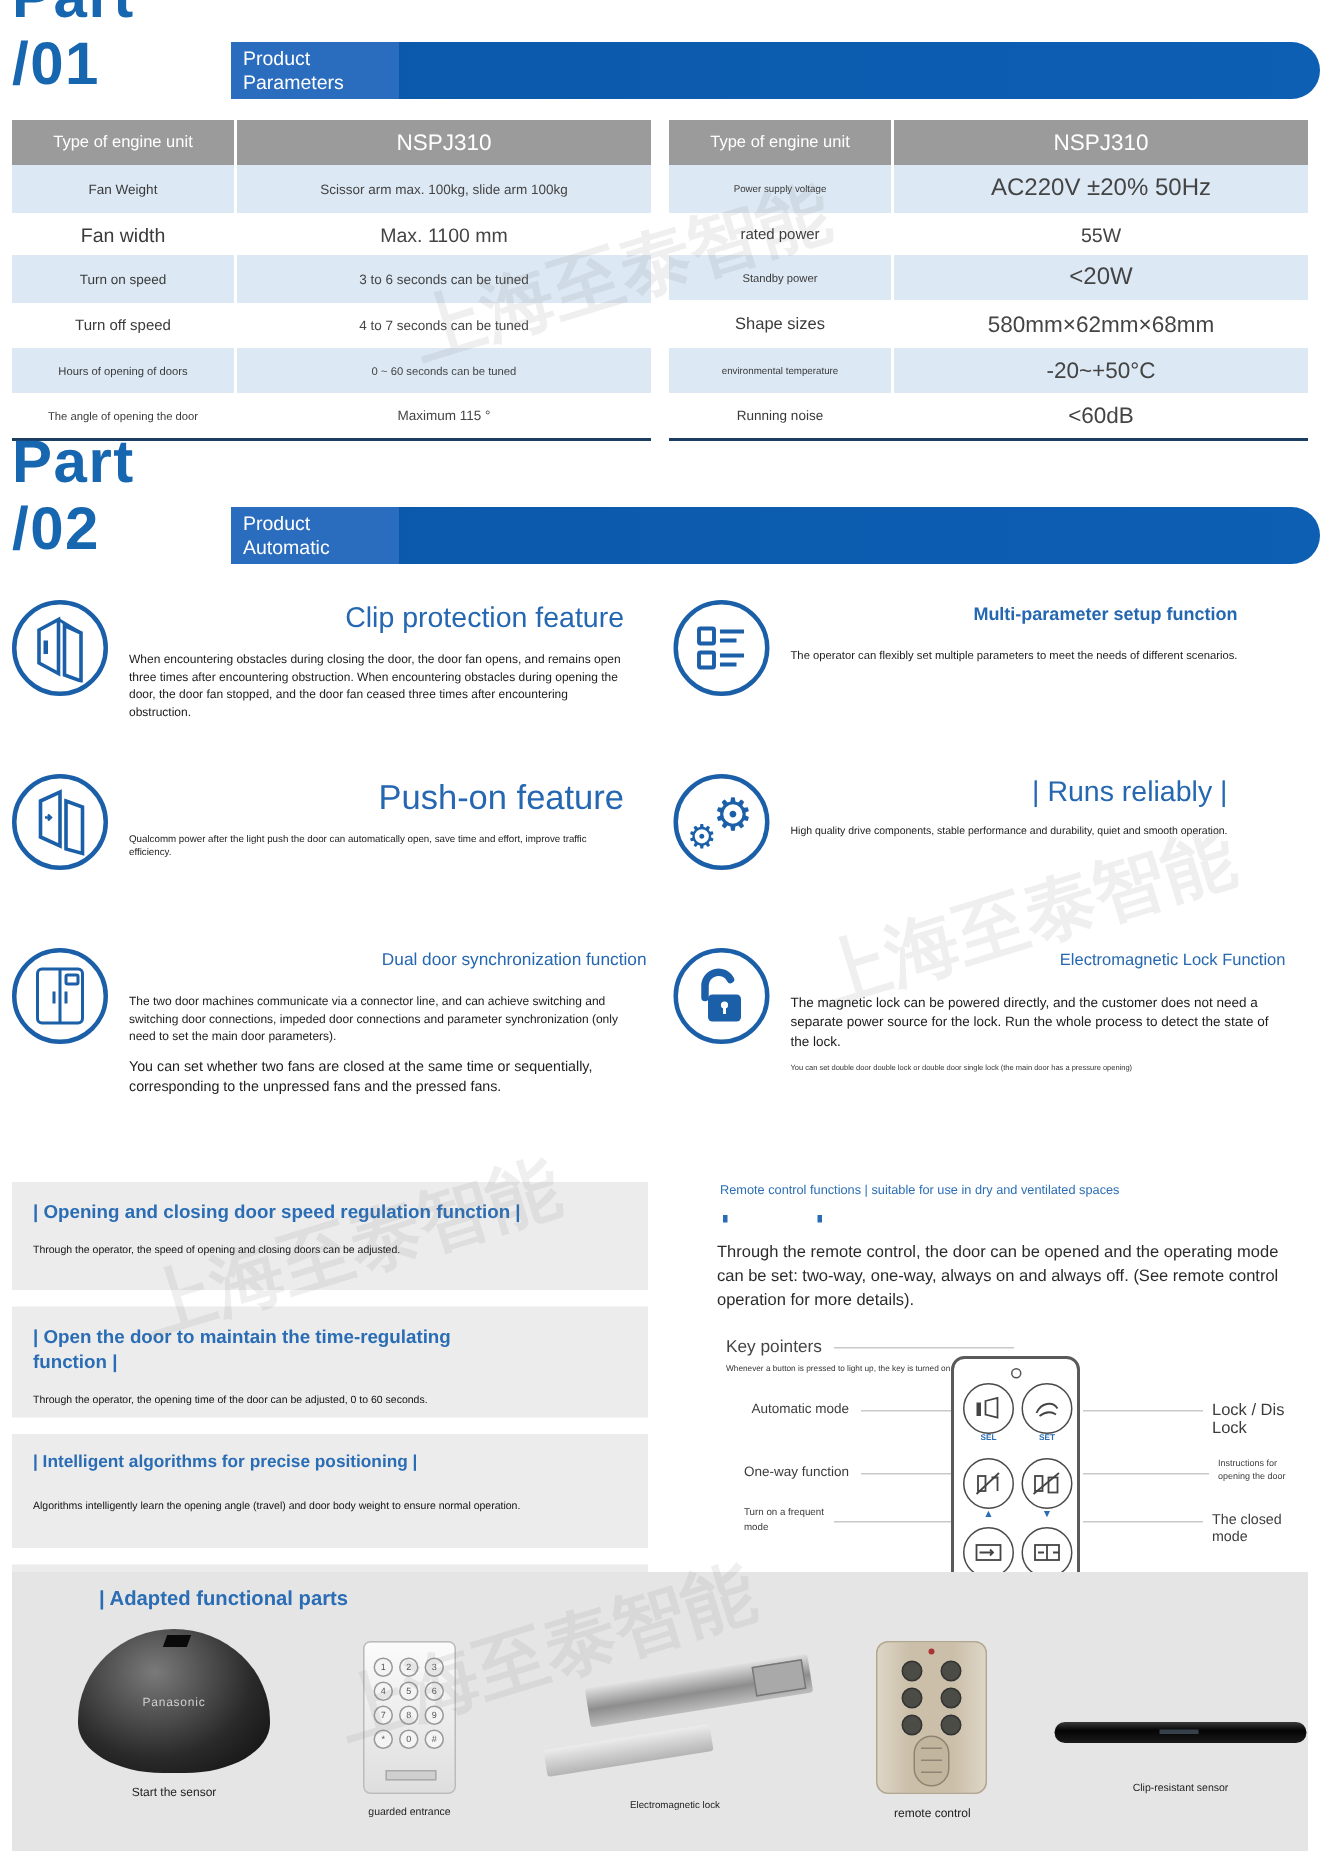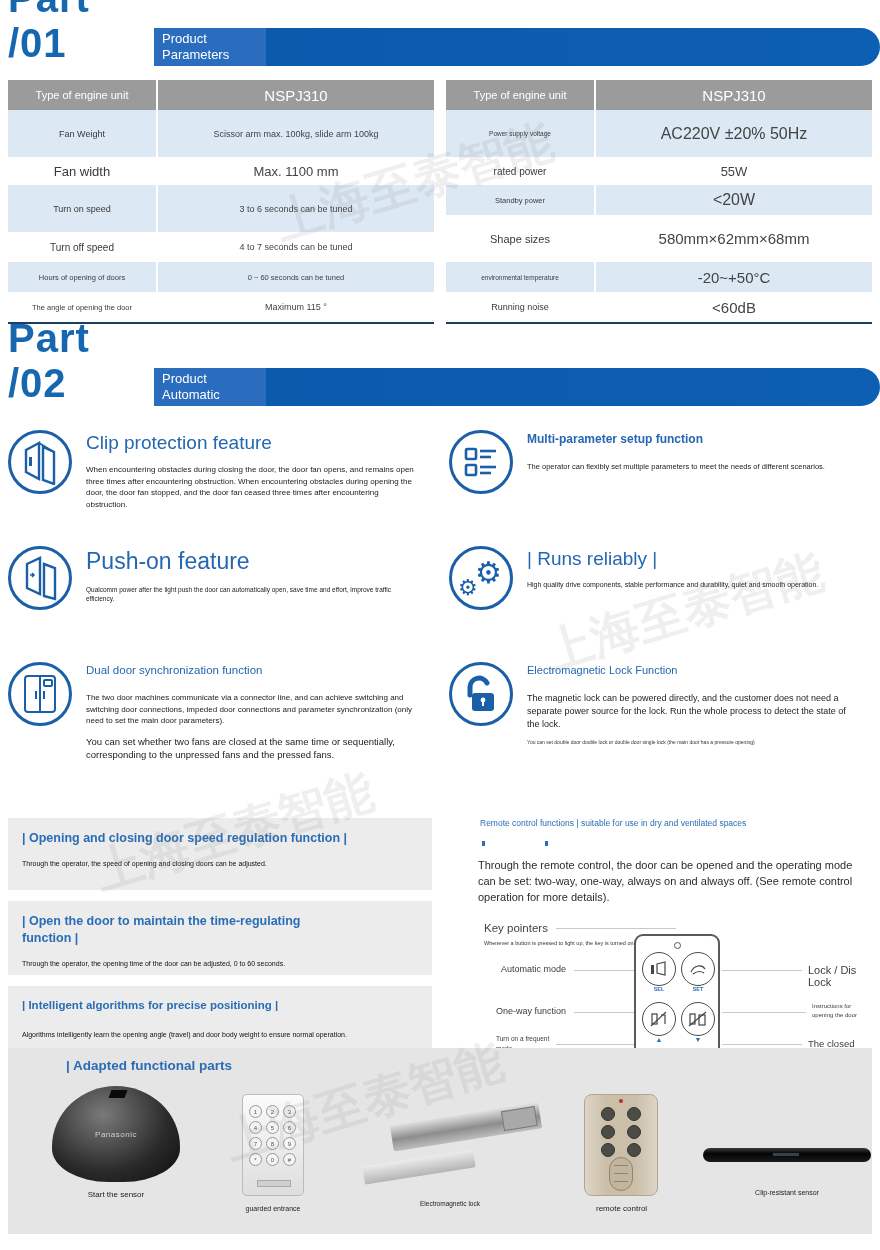--- a/index.html
+++ b/index.html
@@ -24,7 +24,7 @@
   .vl { flex:1; display:flex; align-items:center; justify-content:center; text-align:center; color:#444; padding:2px 10px; }
   .hd { background:#9b9b9b; height:30px; } .hd .lb, .hd .vl { color:#fff; }
   .bl { background:#dce8f3; } .wh { background:#fff; }
-  .h28{height:28px}.h30{height:30px}.h32{height:47px}
+  .h28{height:28px}.h30{height:30px}.h32{height:32px}
   .f6{font-size:6.5px}.f7{font-size:7.5px}.f9{font-size:9px}.f10{font-size:10px}.f11{font-size:11px}
   .f13{font-size:13px}.f15{font-size:15px}.f16{font-size:16px}
   .b{font-weight:normal}

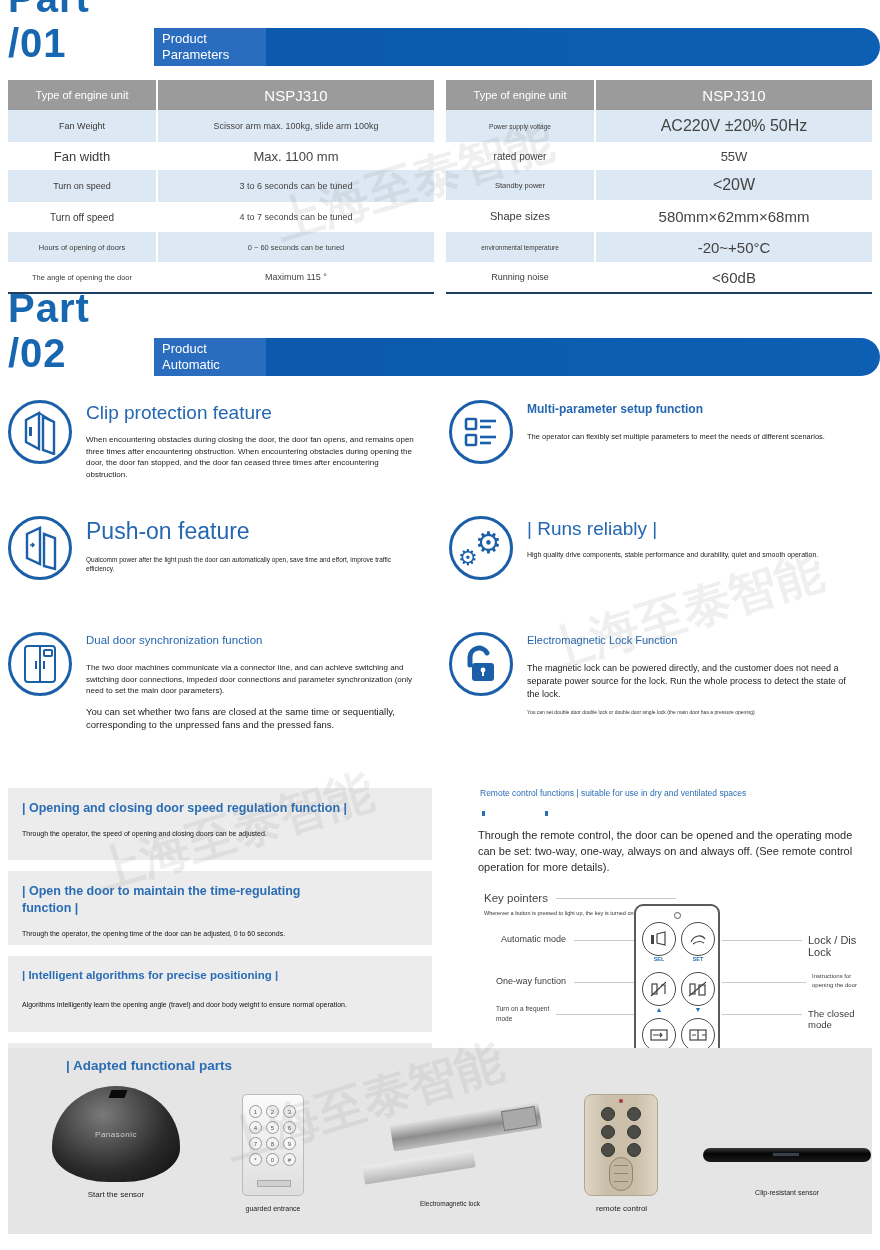--- a/index.html
+++ b/index.html
@@ -35,7 +35,7 @@
   .fic { width:64px; height:64px; min-width:64px; border:3px solid #1a5fa8; border-radius:50%;
          display:flex; align-items:center; justify-content:center; margin-right:14px; }
   .fct { padding-top:2px; }
-  .fh { color:#2567b1; }
+  .fh { color:#2567b1;text-align:right; }
   .hhuge{font-size:23px; font-weight:500;} .hbig{font-size:19px; font-weight:500;}
   .hsm{font-size:11.5px; font-weight:normal;} .hmed{font-size:12px; font-weight:bold;}
   .fb { font-size:8px; color:#1b1b1b; margin-top:10px; line-height:1.45; max-width:330px; }

